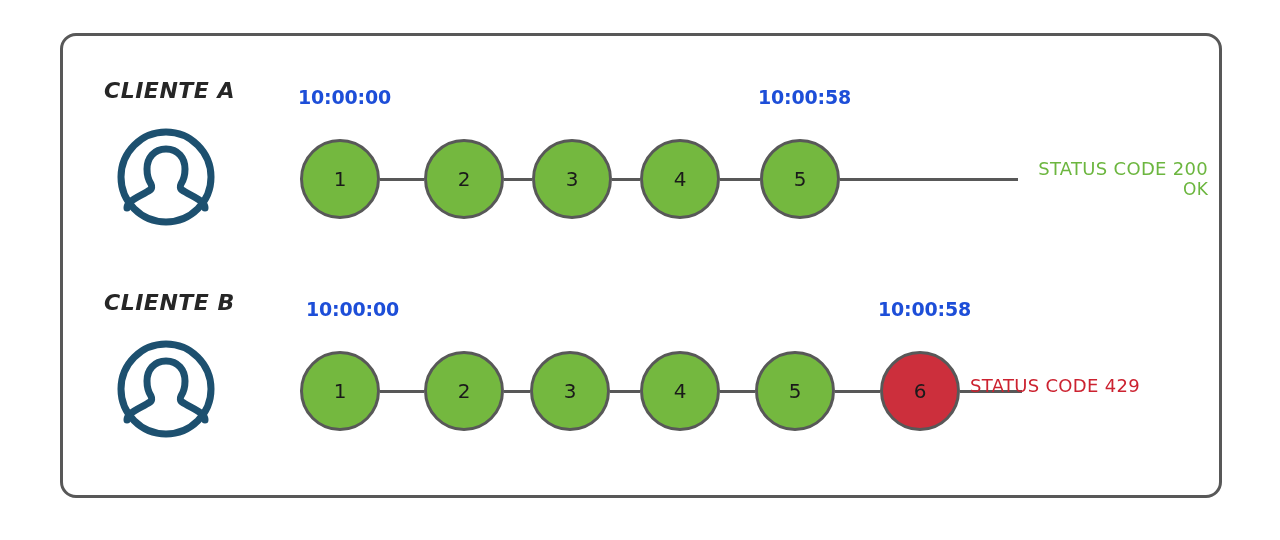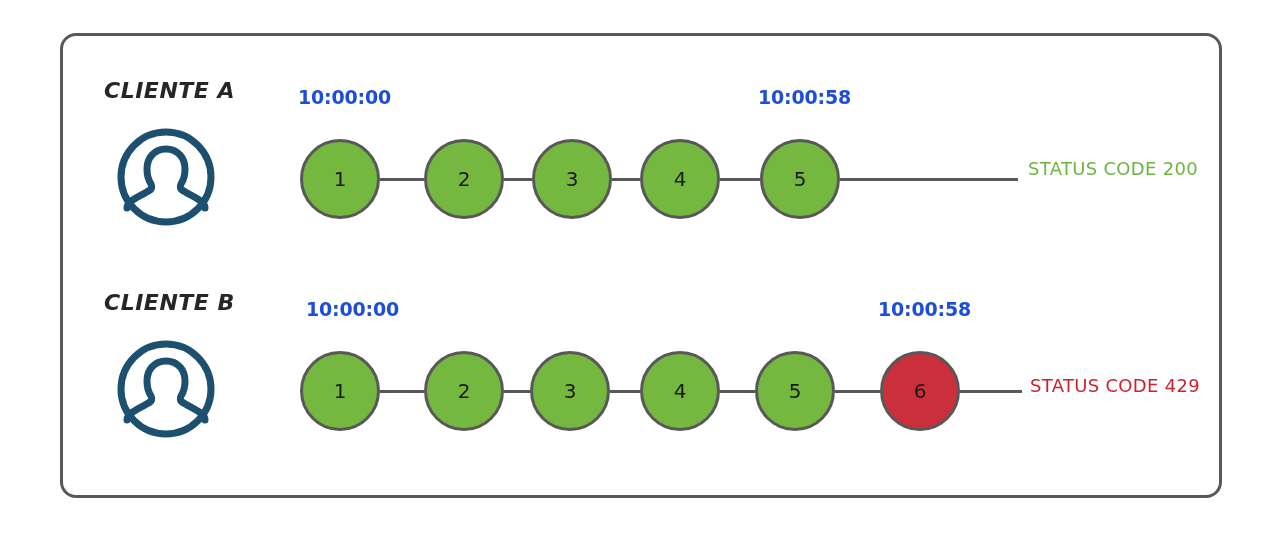--- a/index.html
+++ b/index.html
@@ -130,7 +130,7 @@
     font-weight: 500;
     letter-spacing: 0.2px;
   }
-  .status-ok { color: #6cb63f; }
+  .status-ok { color: #6cb63f; text-align: right; }
   .status-err { color: #cc2230; }
 </style>
 </head>

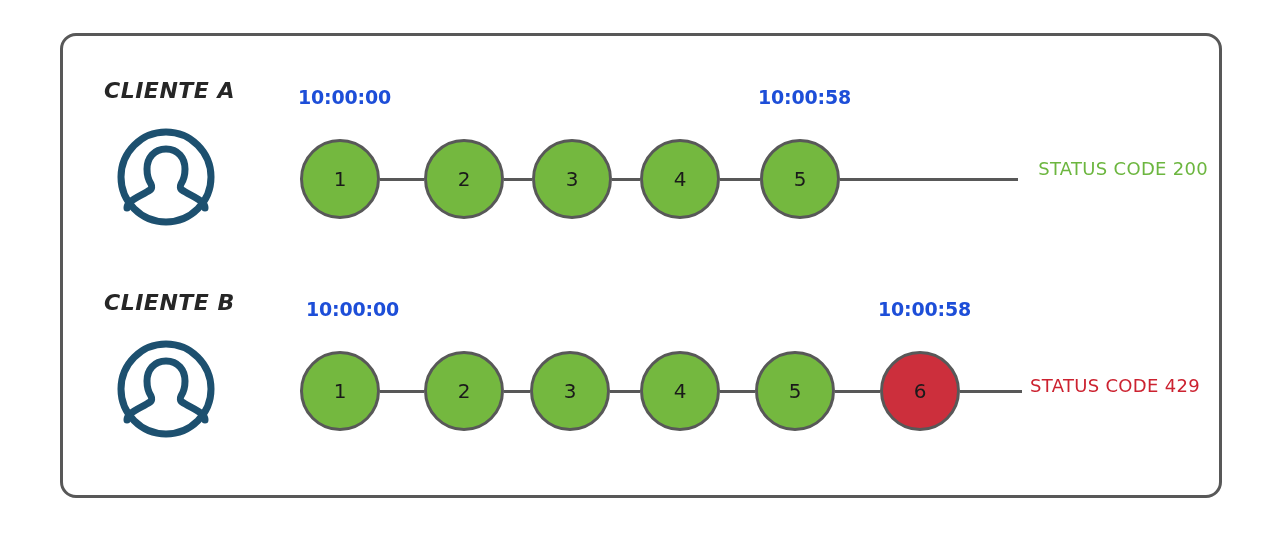--- a/index.html
+++ b/index.html
@@ -173,6 +173,7 @@
 
     <div class="status status-ok" style="left:1018px; top:158px; width:190px;">
       <div class="line1">STATUS CODE 200</div>
+      <div class="line2">OK</div>
     </div>
   </div>
 

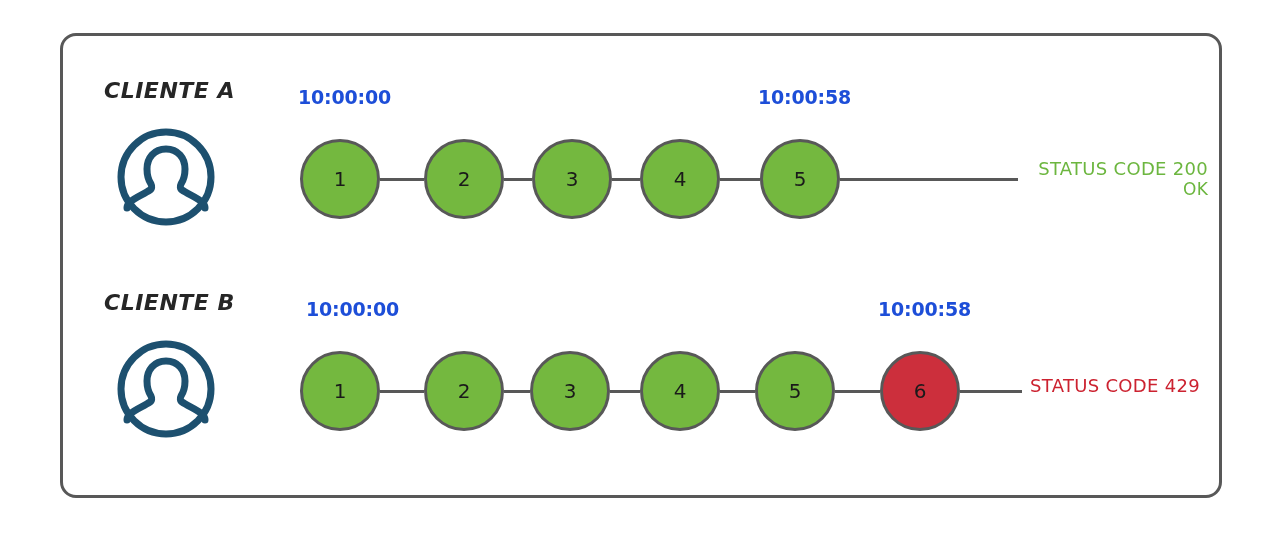--- a/index.html
+++ b/index.html
@@ -210,7 +210,7 @@
       <div class="node err" style="left:880px; top:139px;">6</div>
     </div>
 
-    <div class="status status-err" style="left:1020px; top:163px; width:190px;">
+    <div class="status status-err" style="left:960px; top:163px; width:190px;">
       <div class="line1">STATUS CODE 429</div>
     </div>
   </div>

